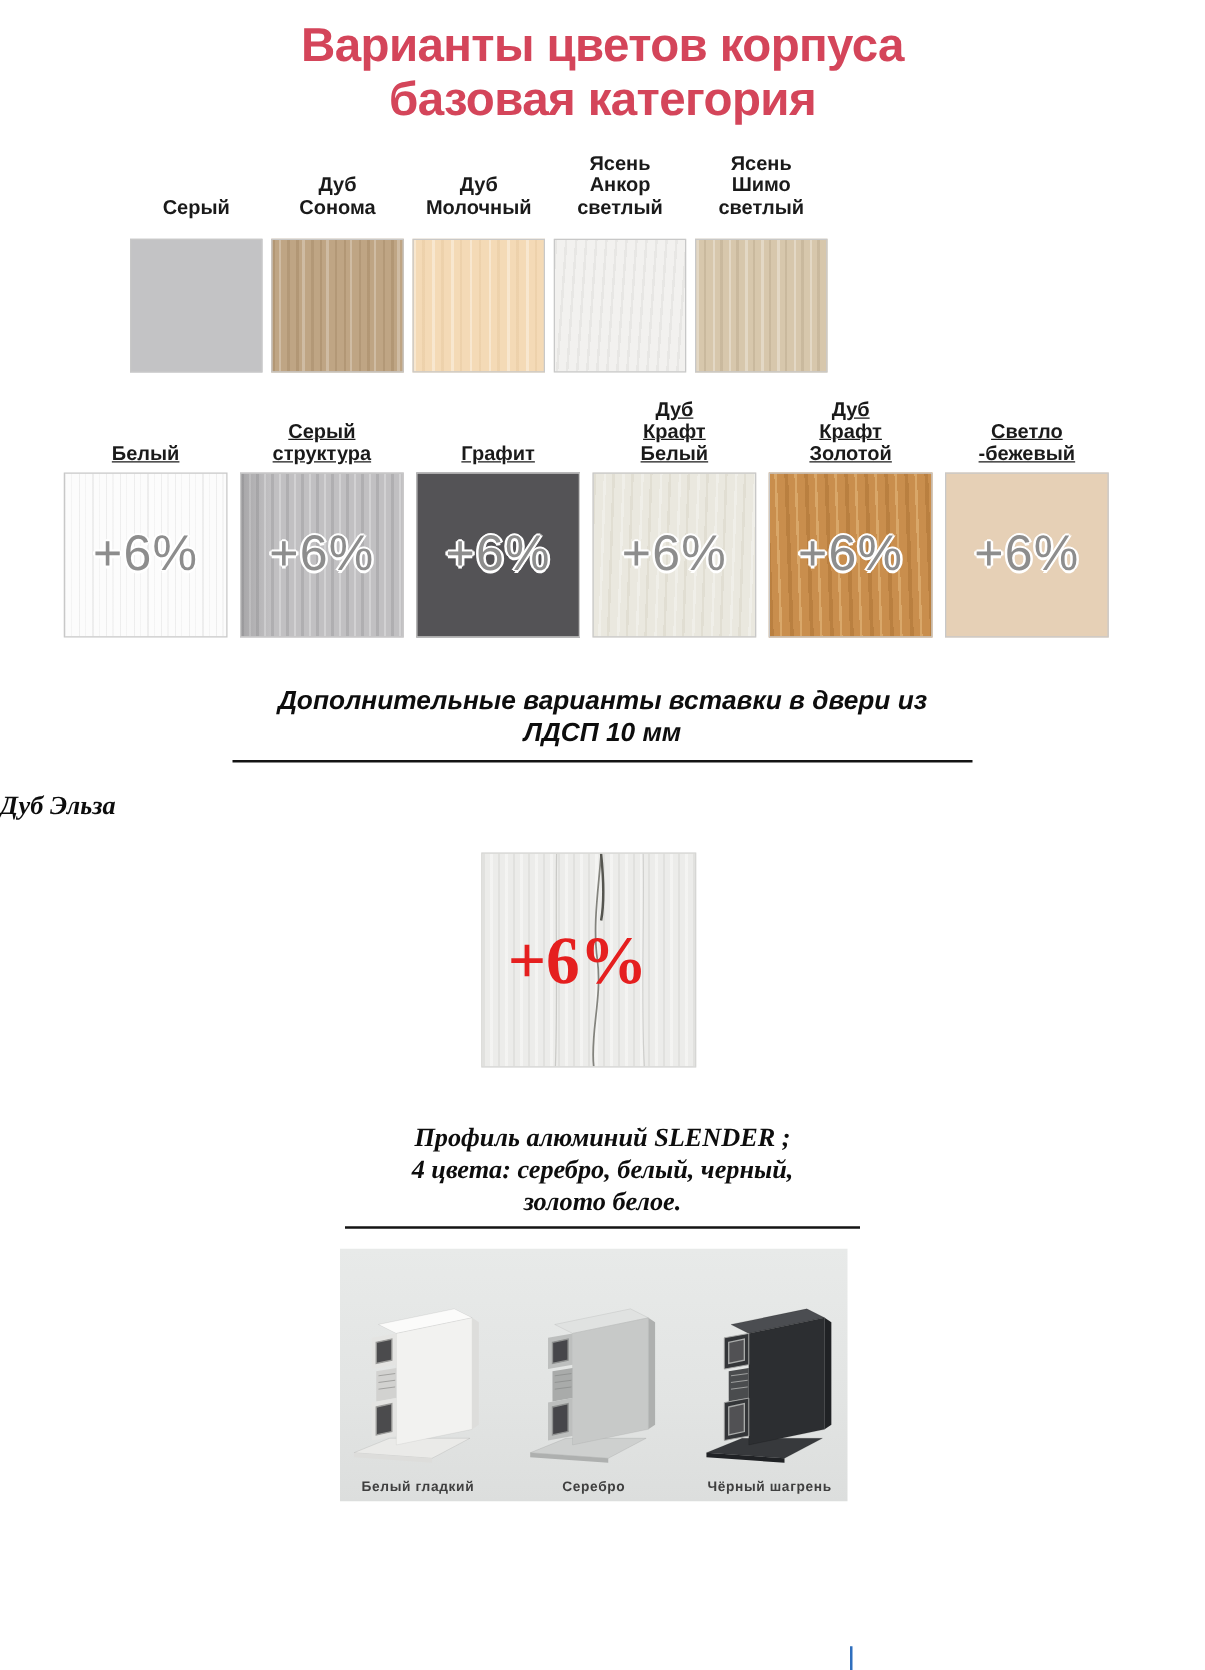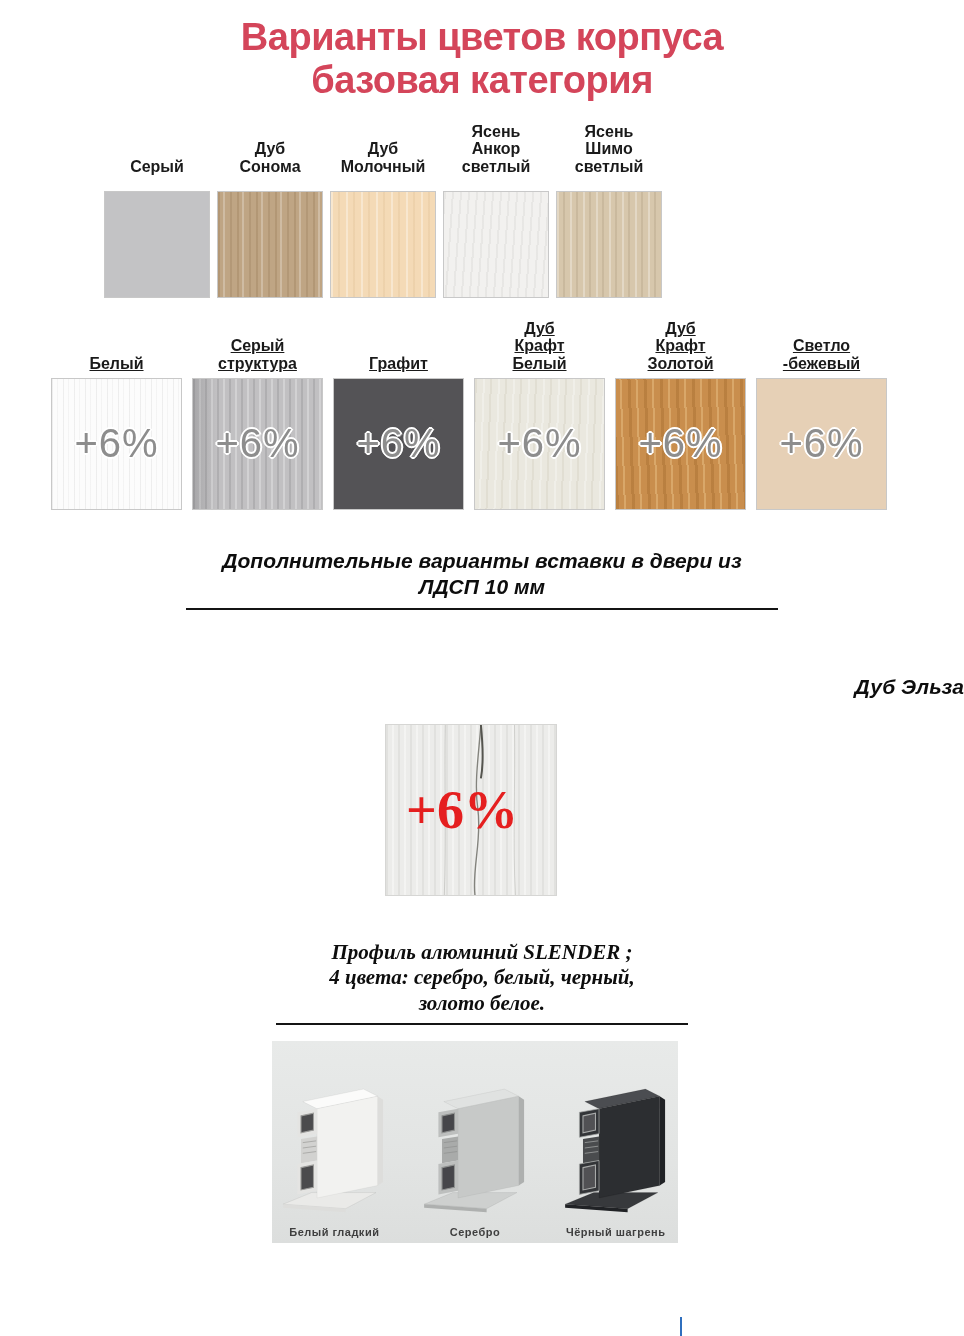--- a/index.html
+++ b/index.html
@@ -57,7 +57,7 @@
   .rule{height:2px;background:#141414;}
   .rule-1{width:592px;margin:7px auto 0;}
   .rule-2{width:412px;margin:6px auto 0;}
-  .elsa-label{margin-top:65px;text-align:right;font-weight:bold;font-style:italic;font-size:21px;color:#0d0d0d;}
+  .elsa-label{margin-top:22px;text-align:left;font-weight:bold;font-style:italic;font-size:21px;color:#0d0d0d;font-family:Liberation Serif, serif;}
   
   .elsa-sw{
     position:relative;width:172px;height:172px;margin:25px 0 0 385px;box-sizing:border-box;

